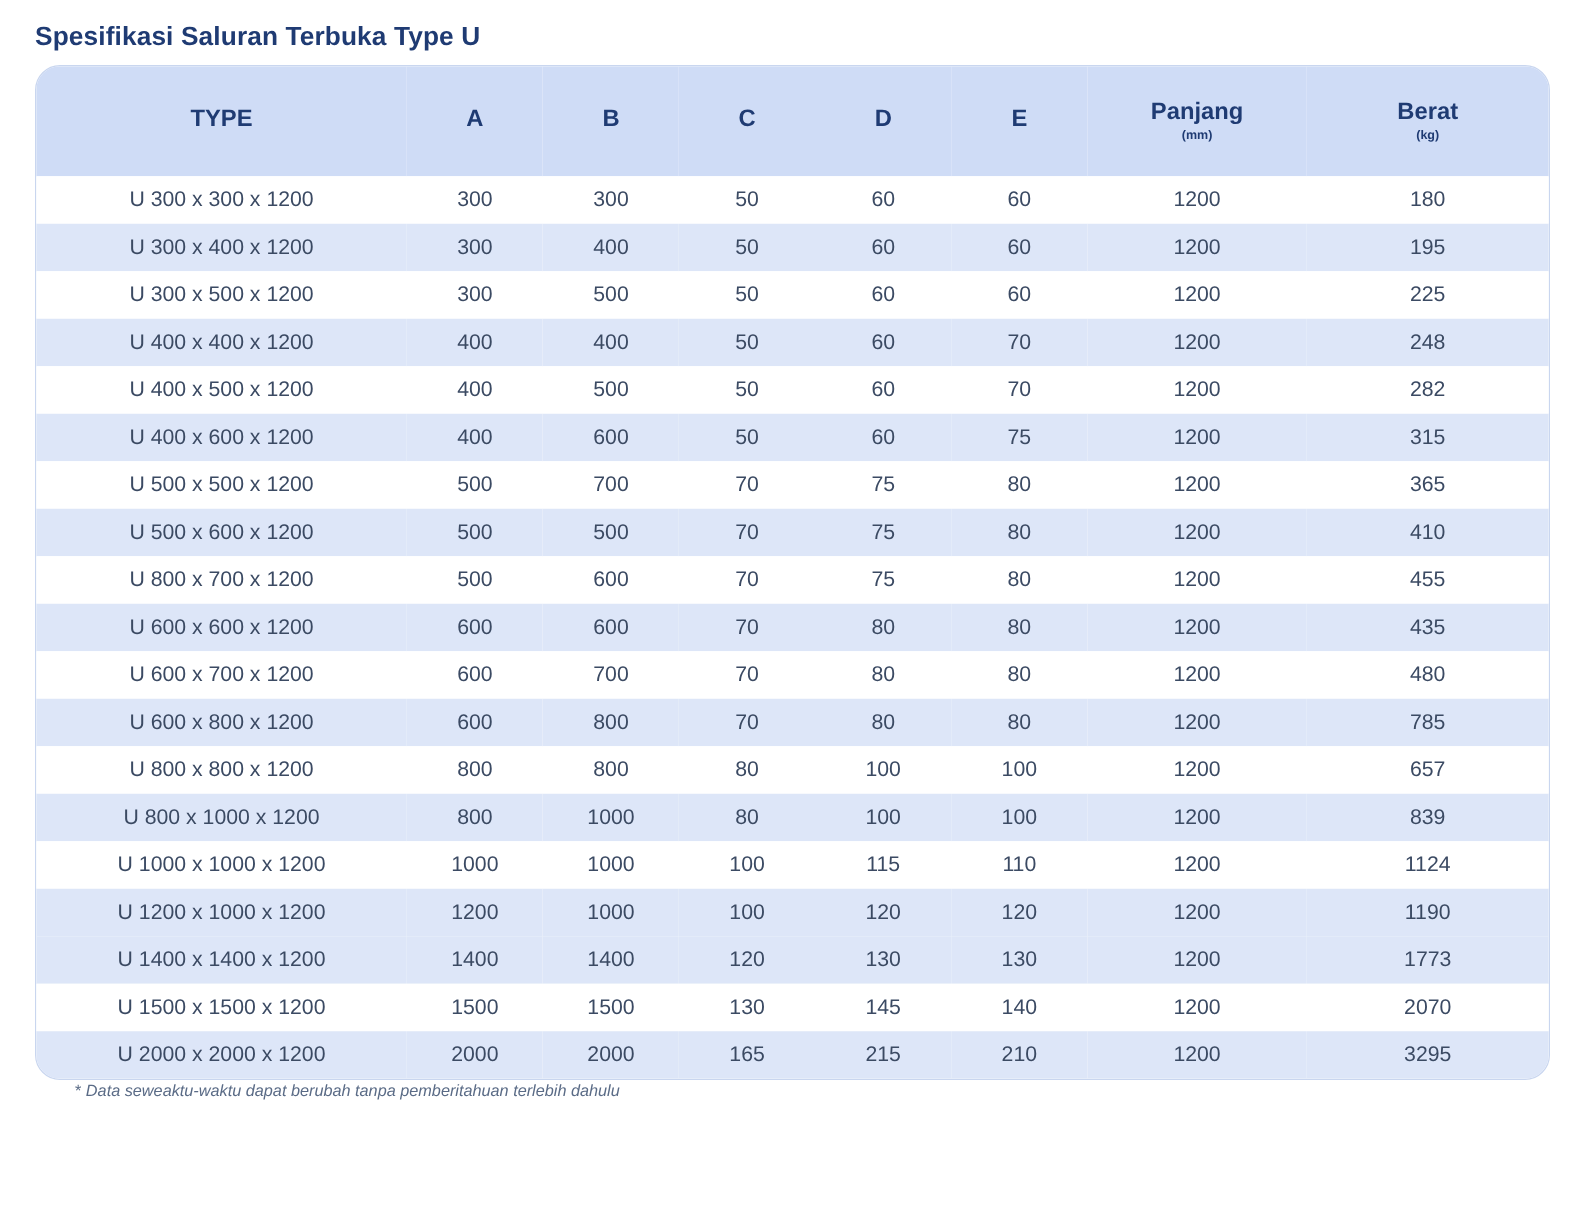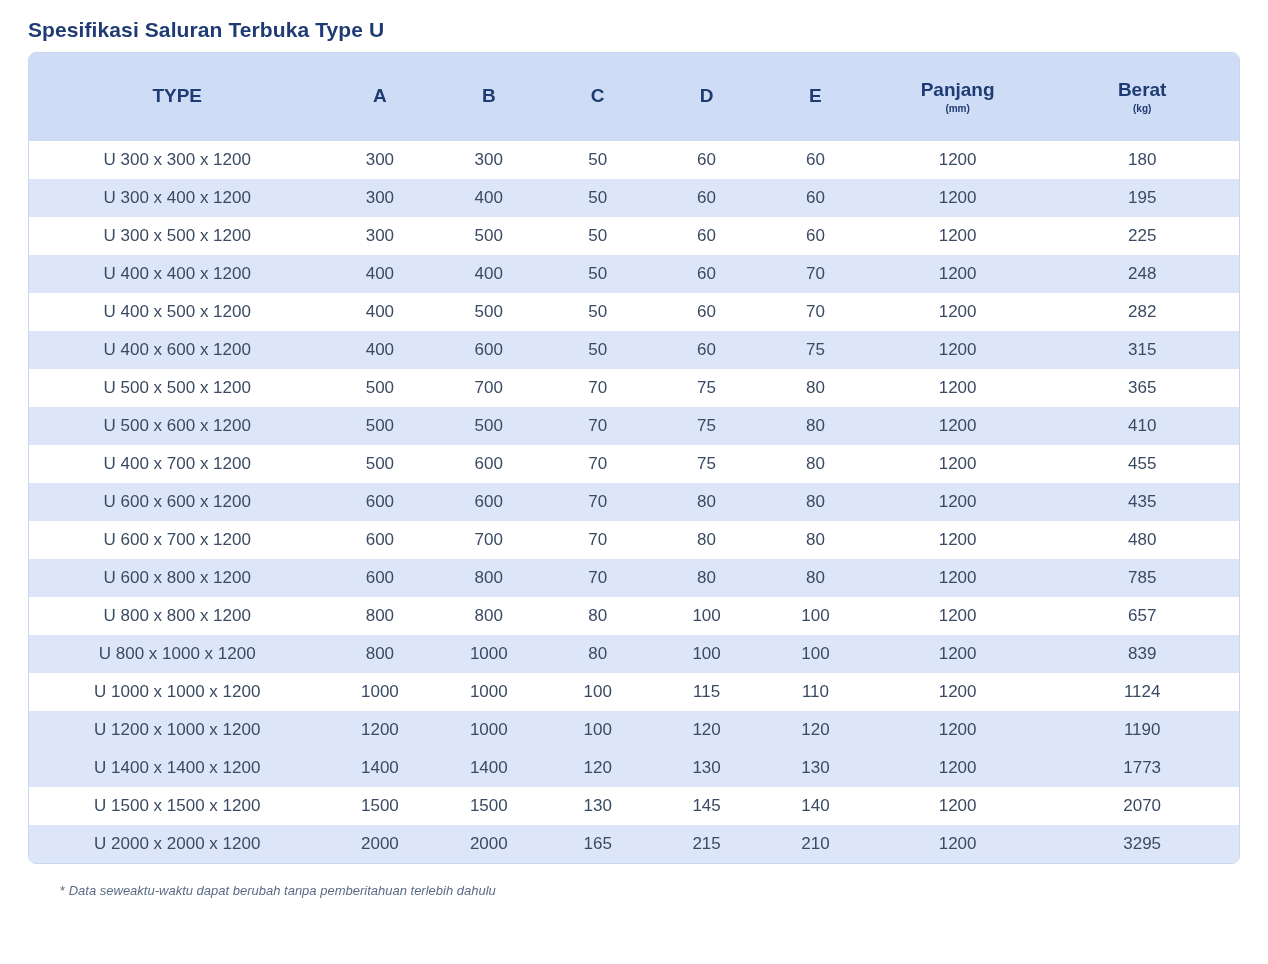--- a/index.html
+++ b/index.html
@@ -31,7 +31,7 @@
   .table-wrap {
     margin: 0 28px 0 28px;
     border: 1px solid #c9d6ef;
-    border-radius: 8px;
+    border-radius: 20px;
     overflow: hidden;
     background: #ffffff;
   }

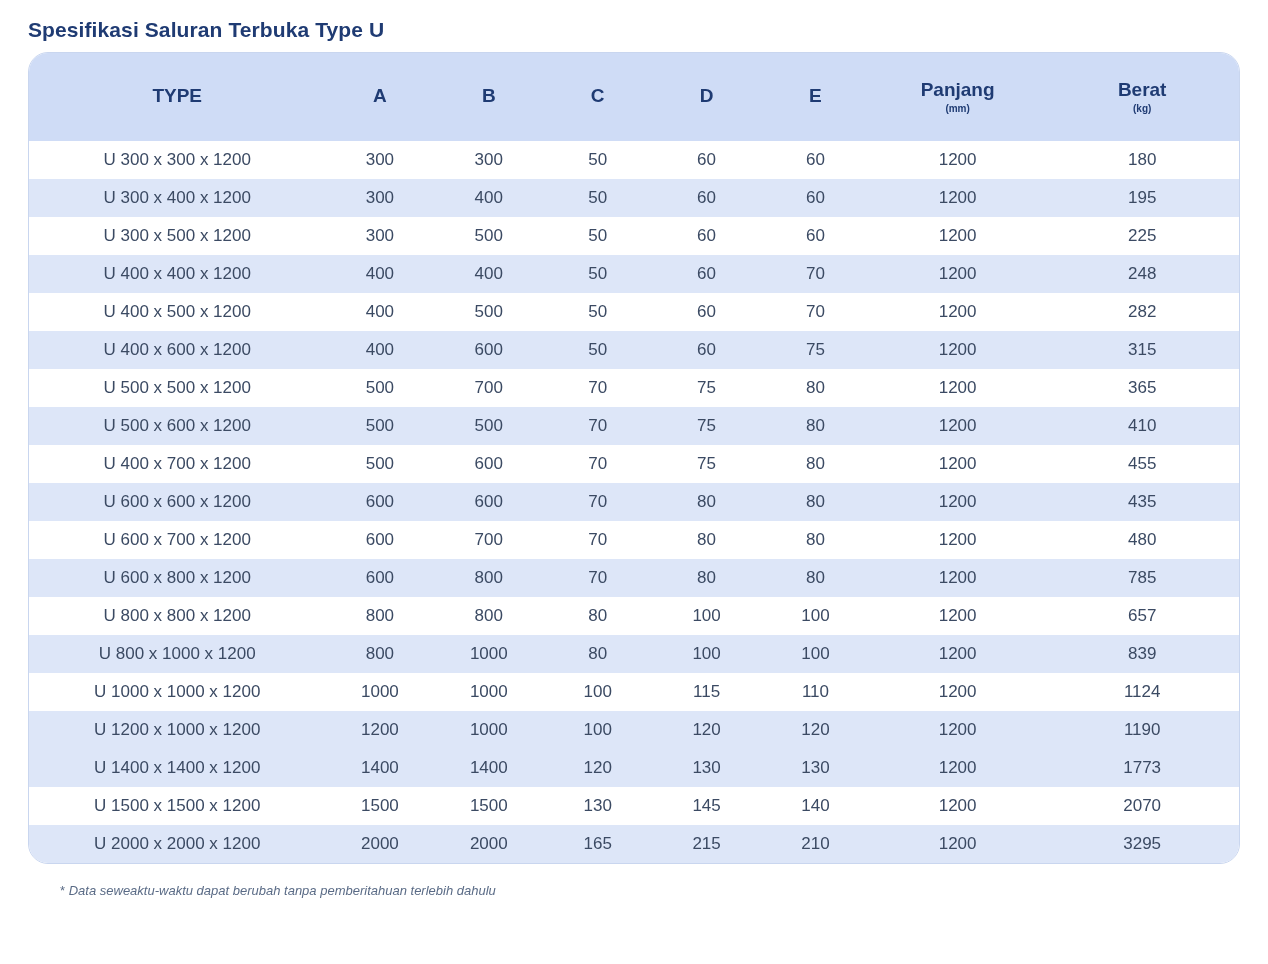--- a/index.html
+++ b/index.html
@@ -225,7 +225,7 @@
             <td>410</td>
           </tr>
           <tr class="plain">
-            <td class="type-cell">U 400 x 700 x 1200</td>
+            <td class="type-cell">U 800 x 700 x 1200</td>
             <td>500</td>
             <td>600</td>
             <td>70</td>

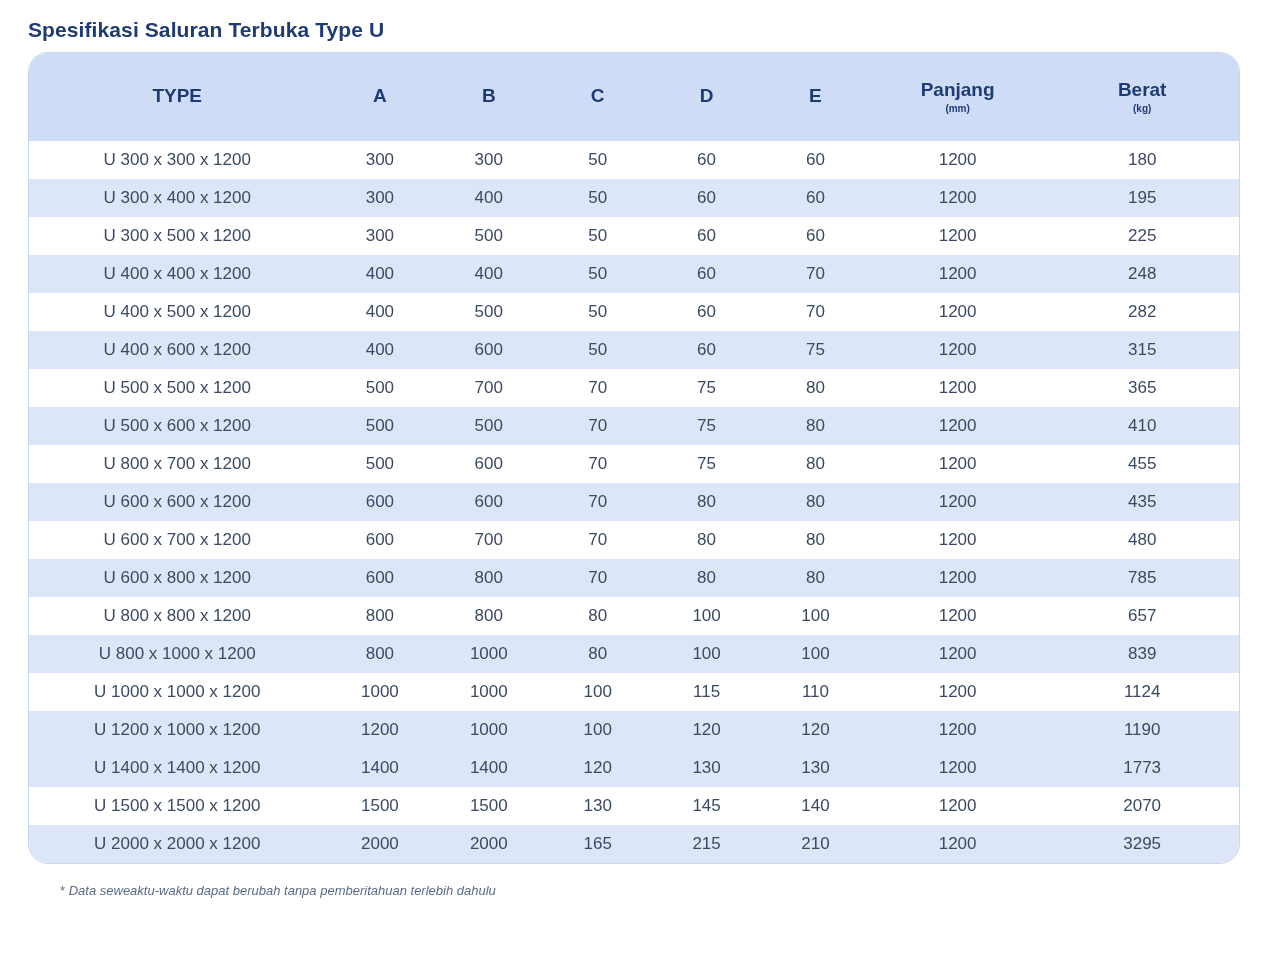--- a/index.html
+++ b/index.html
@@ -85,7 +85,7 @@
   col.c-berat { width: 16.0%; }
 
   .footnote {
-    margin: 19px 0 0 60px;
+    margin: 1px 0 0 60px;
     font-size: 13px;
     font-style: italic;
     color: #5a6b86;

